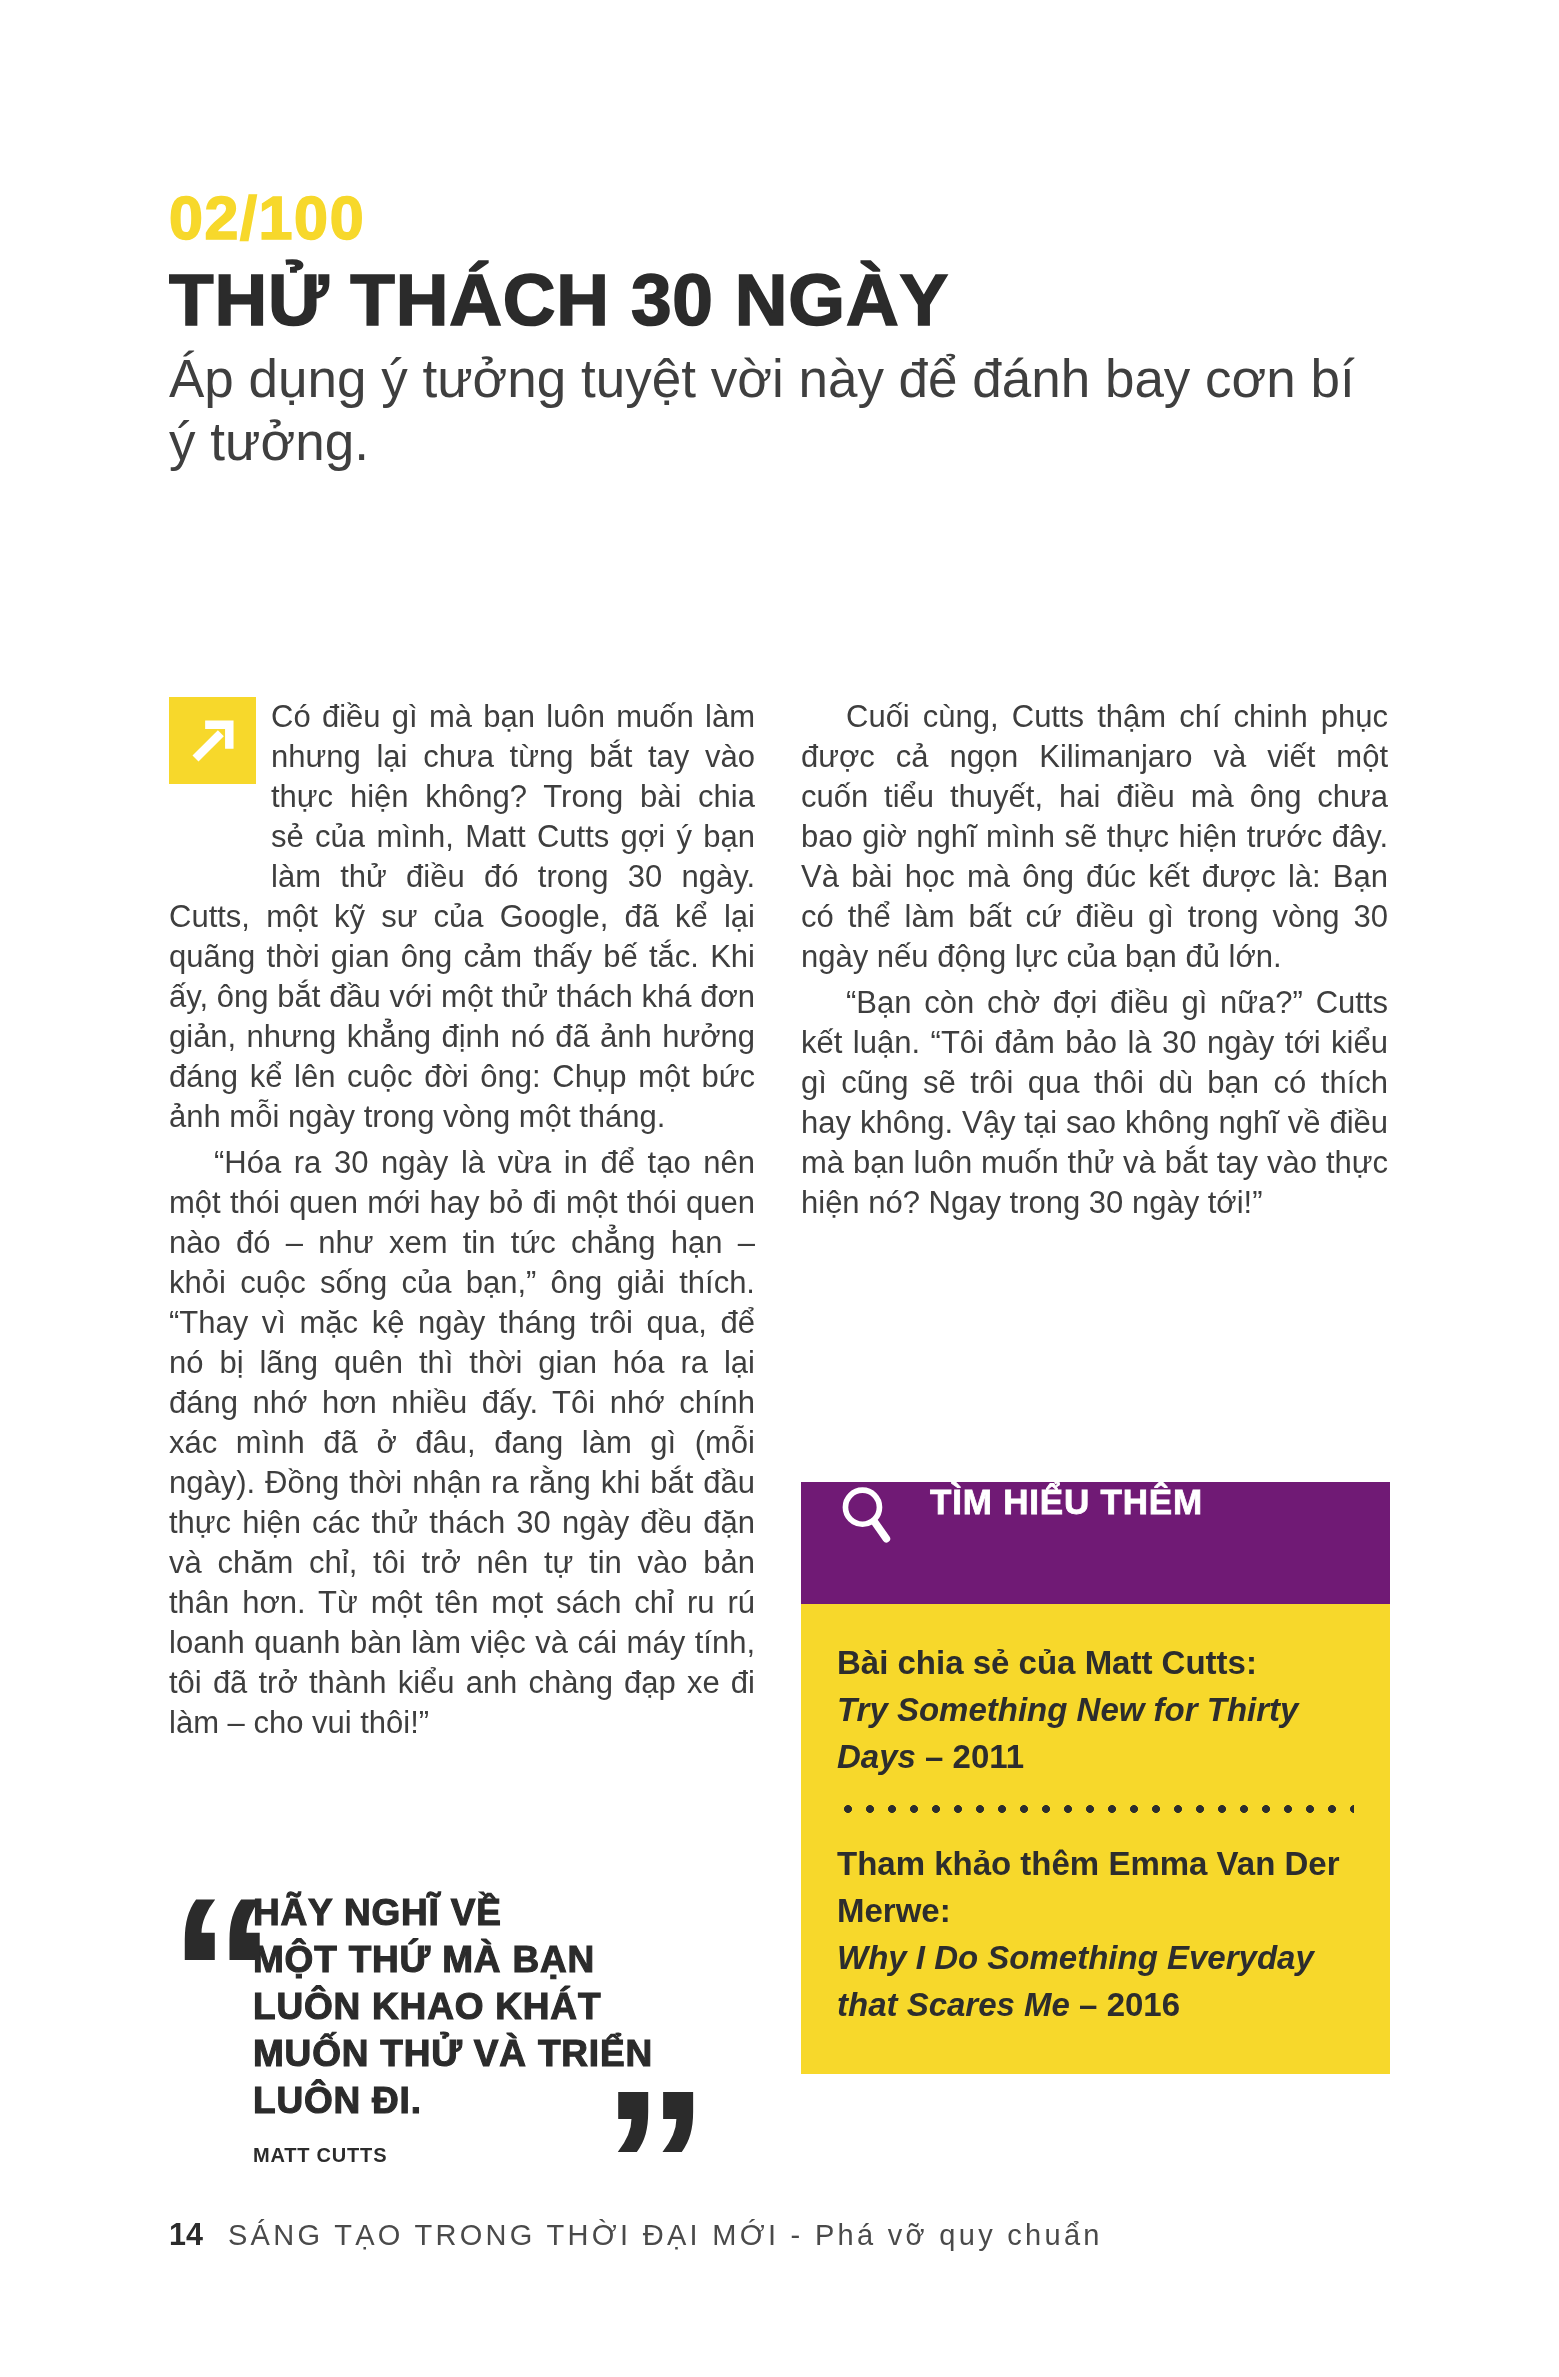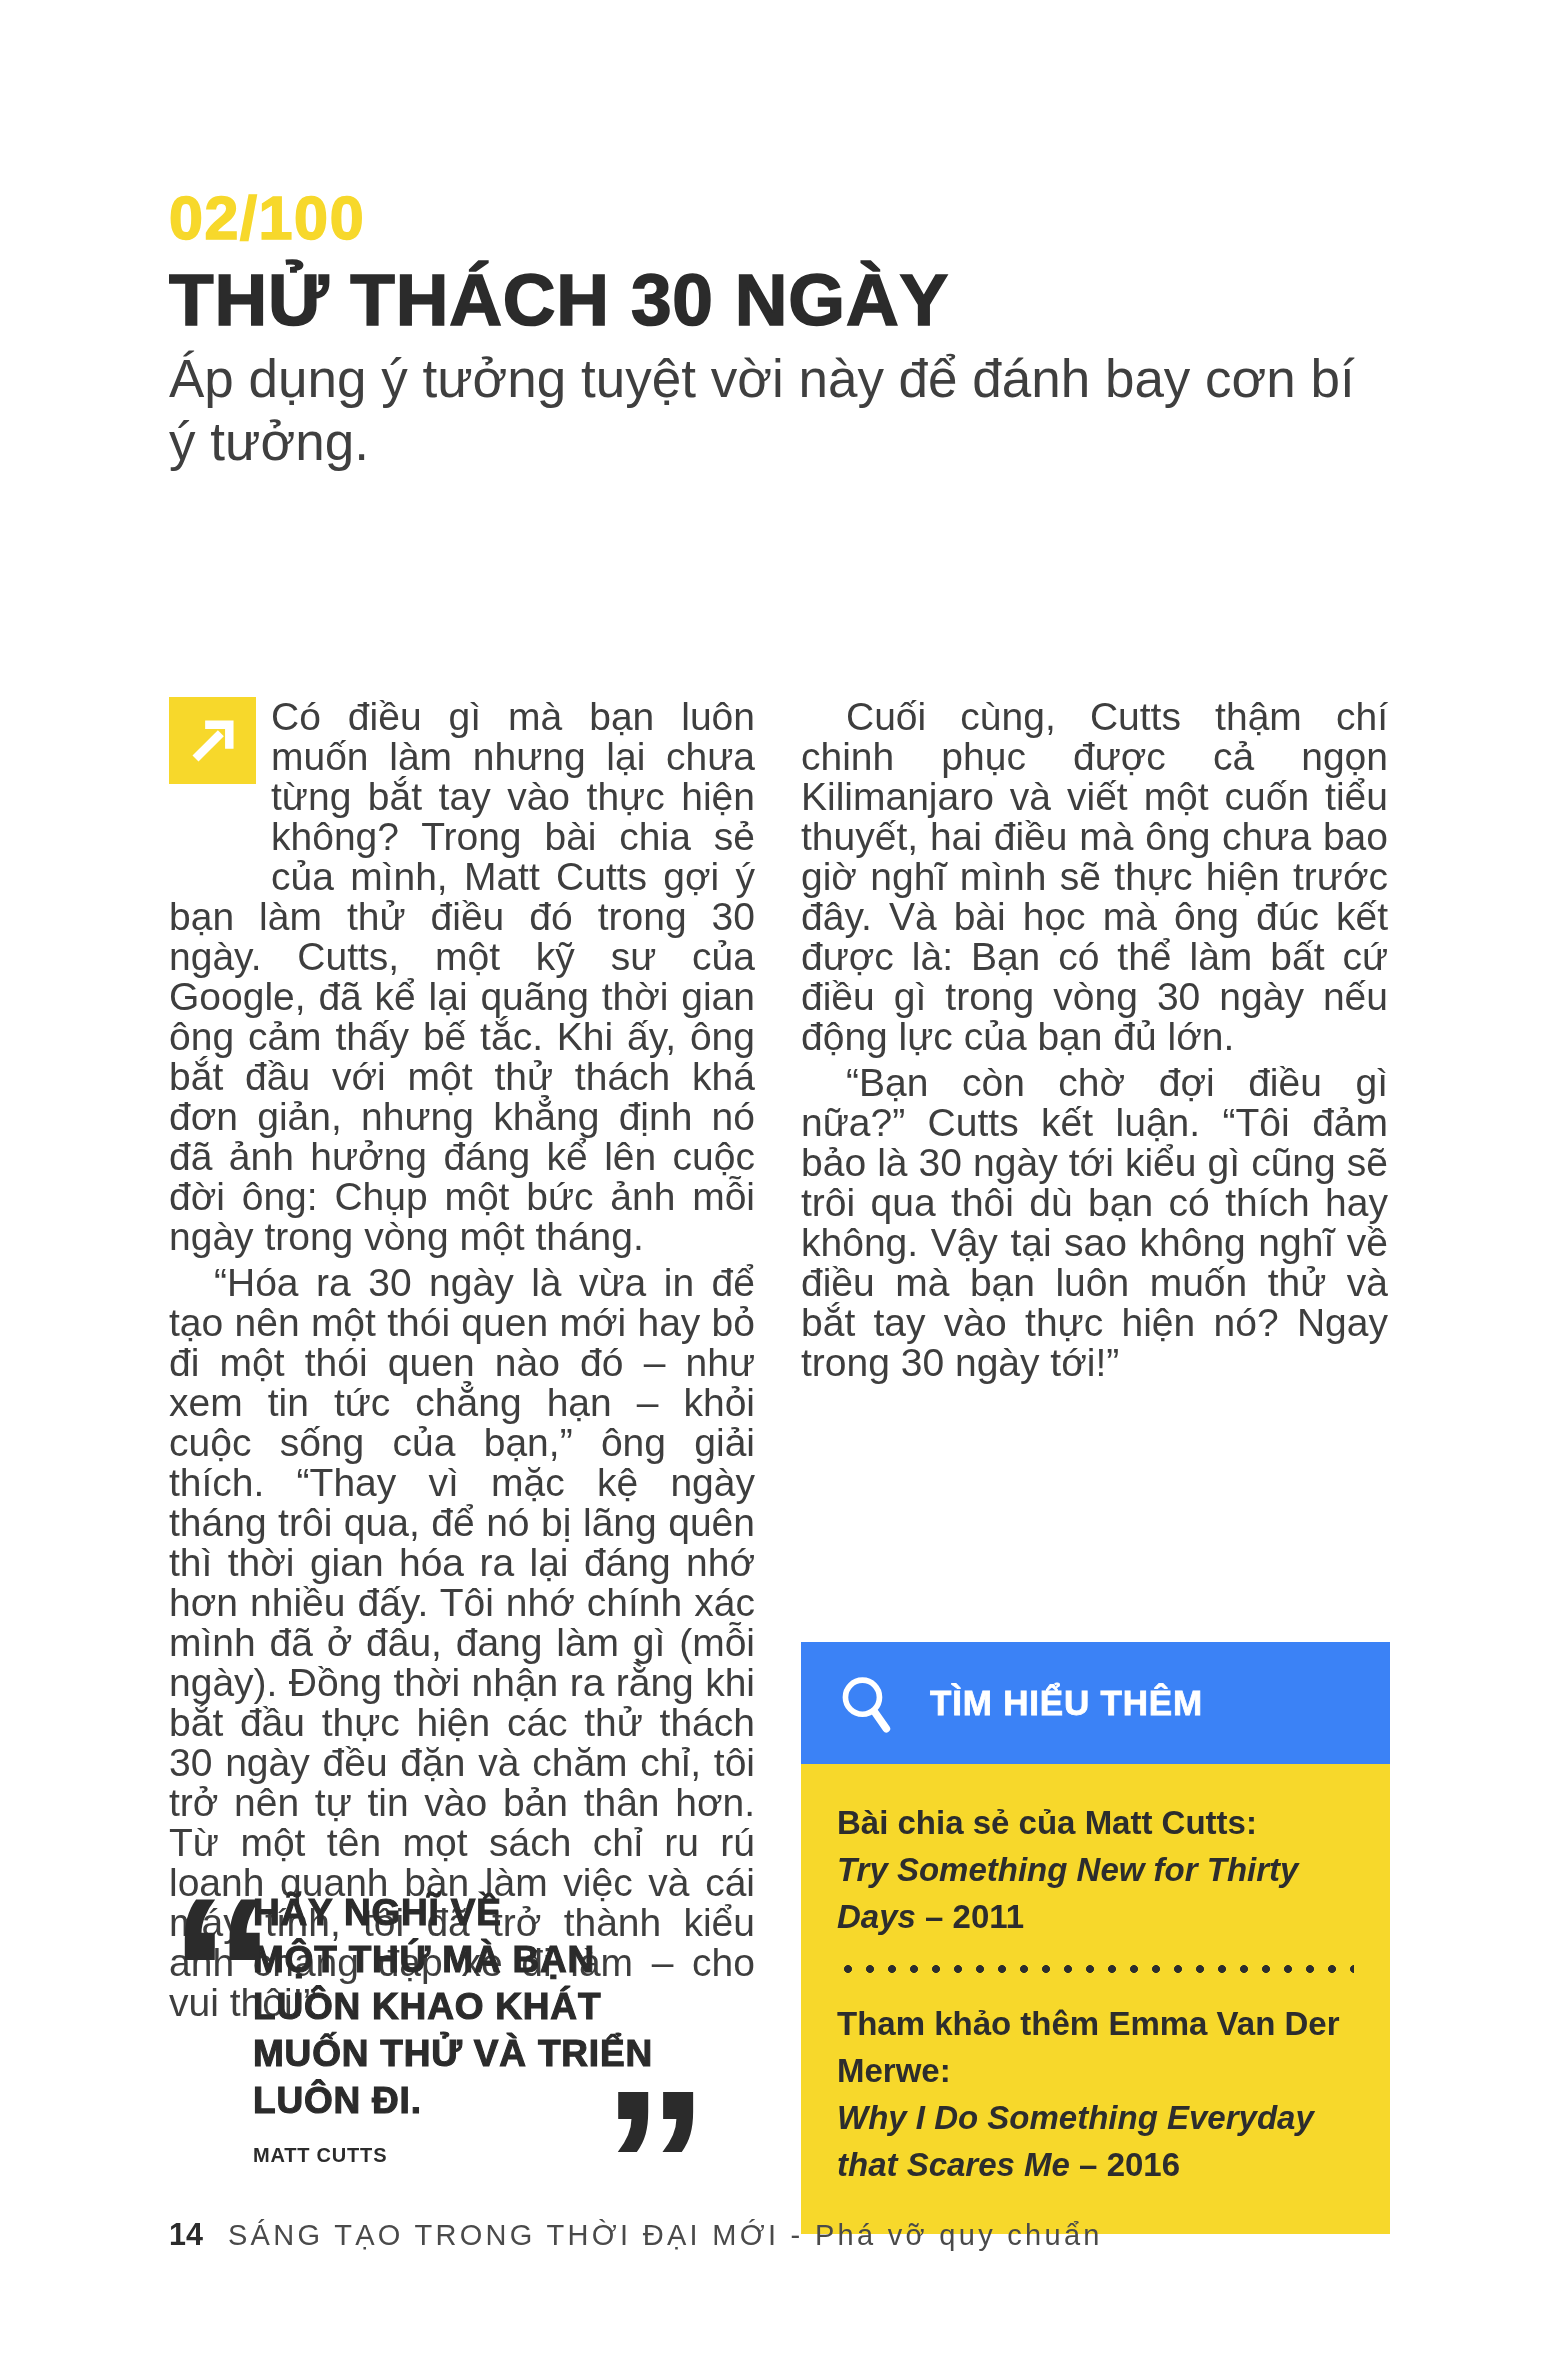--- a/index.html
+++ b/index.html
@@ -23,7 +23,7 @@
   
   .columns { position:absolute; left:169px; top:697px; width:1219px; display:flex; gap:46px; }
   .col { width:587px; }
-  .body-para { font-size:39px; line-height:40px; text-align:justify; color:#3e3e3e; }
+  .body-para { font-size:31px; line-height:40px; text-align:justify; color:#3e3e3e; }
   .body-para.indent { text-indent:45px; }
   .body-para + .body-para { margin-top:6px; }
 

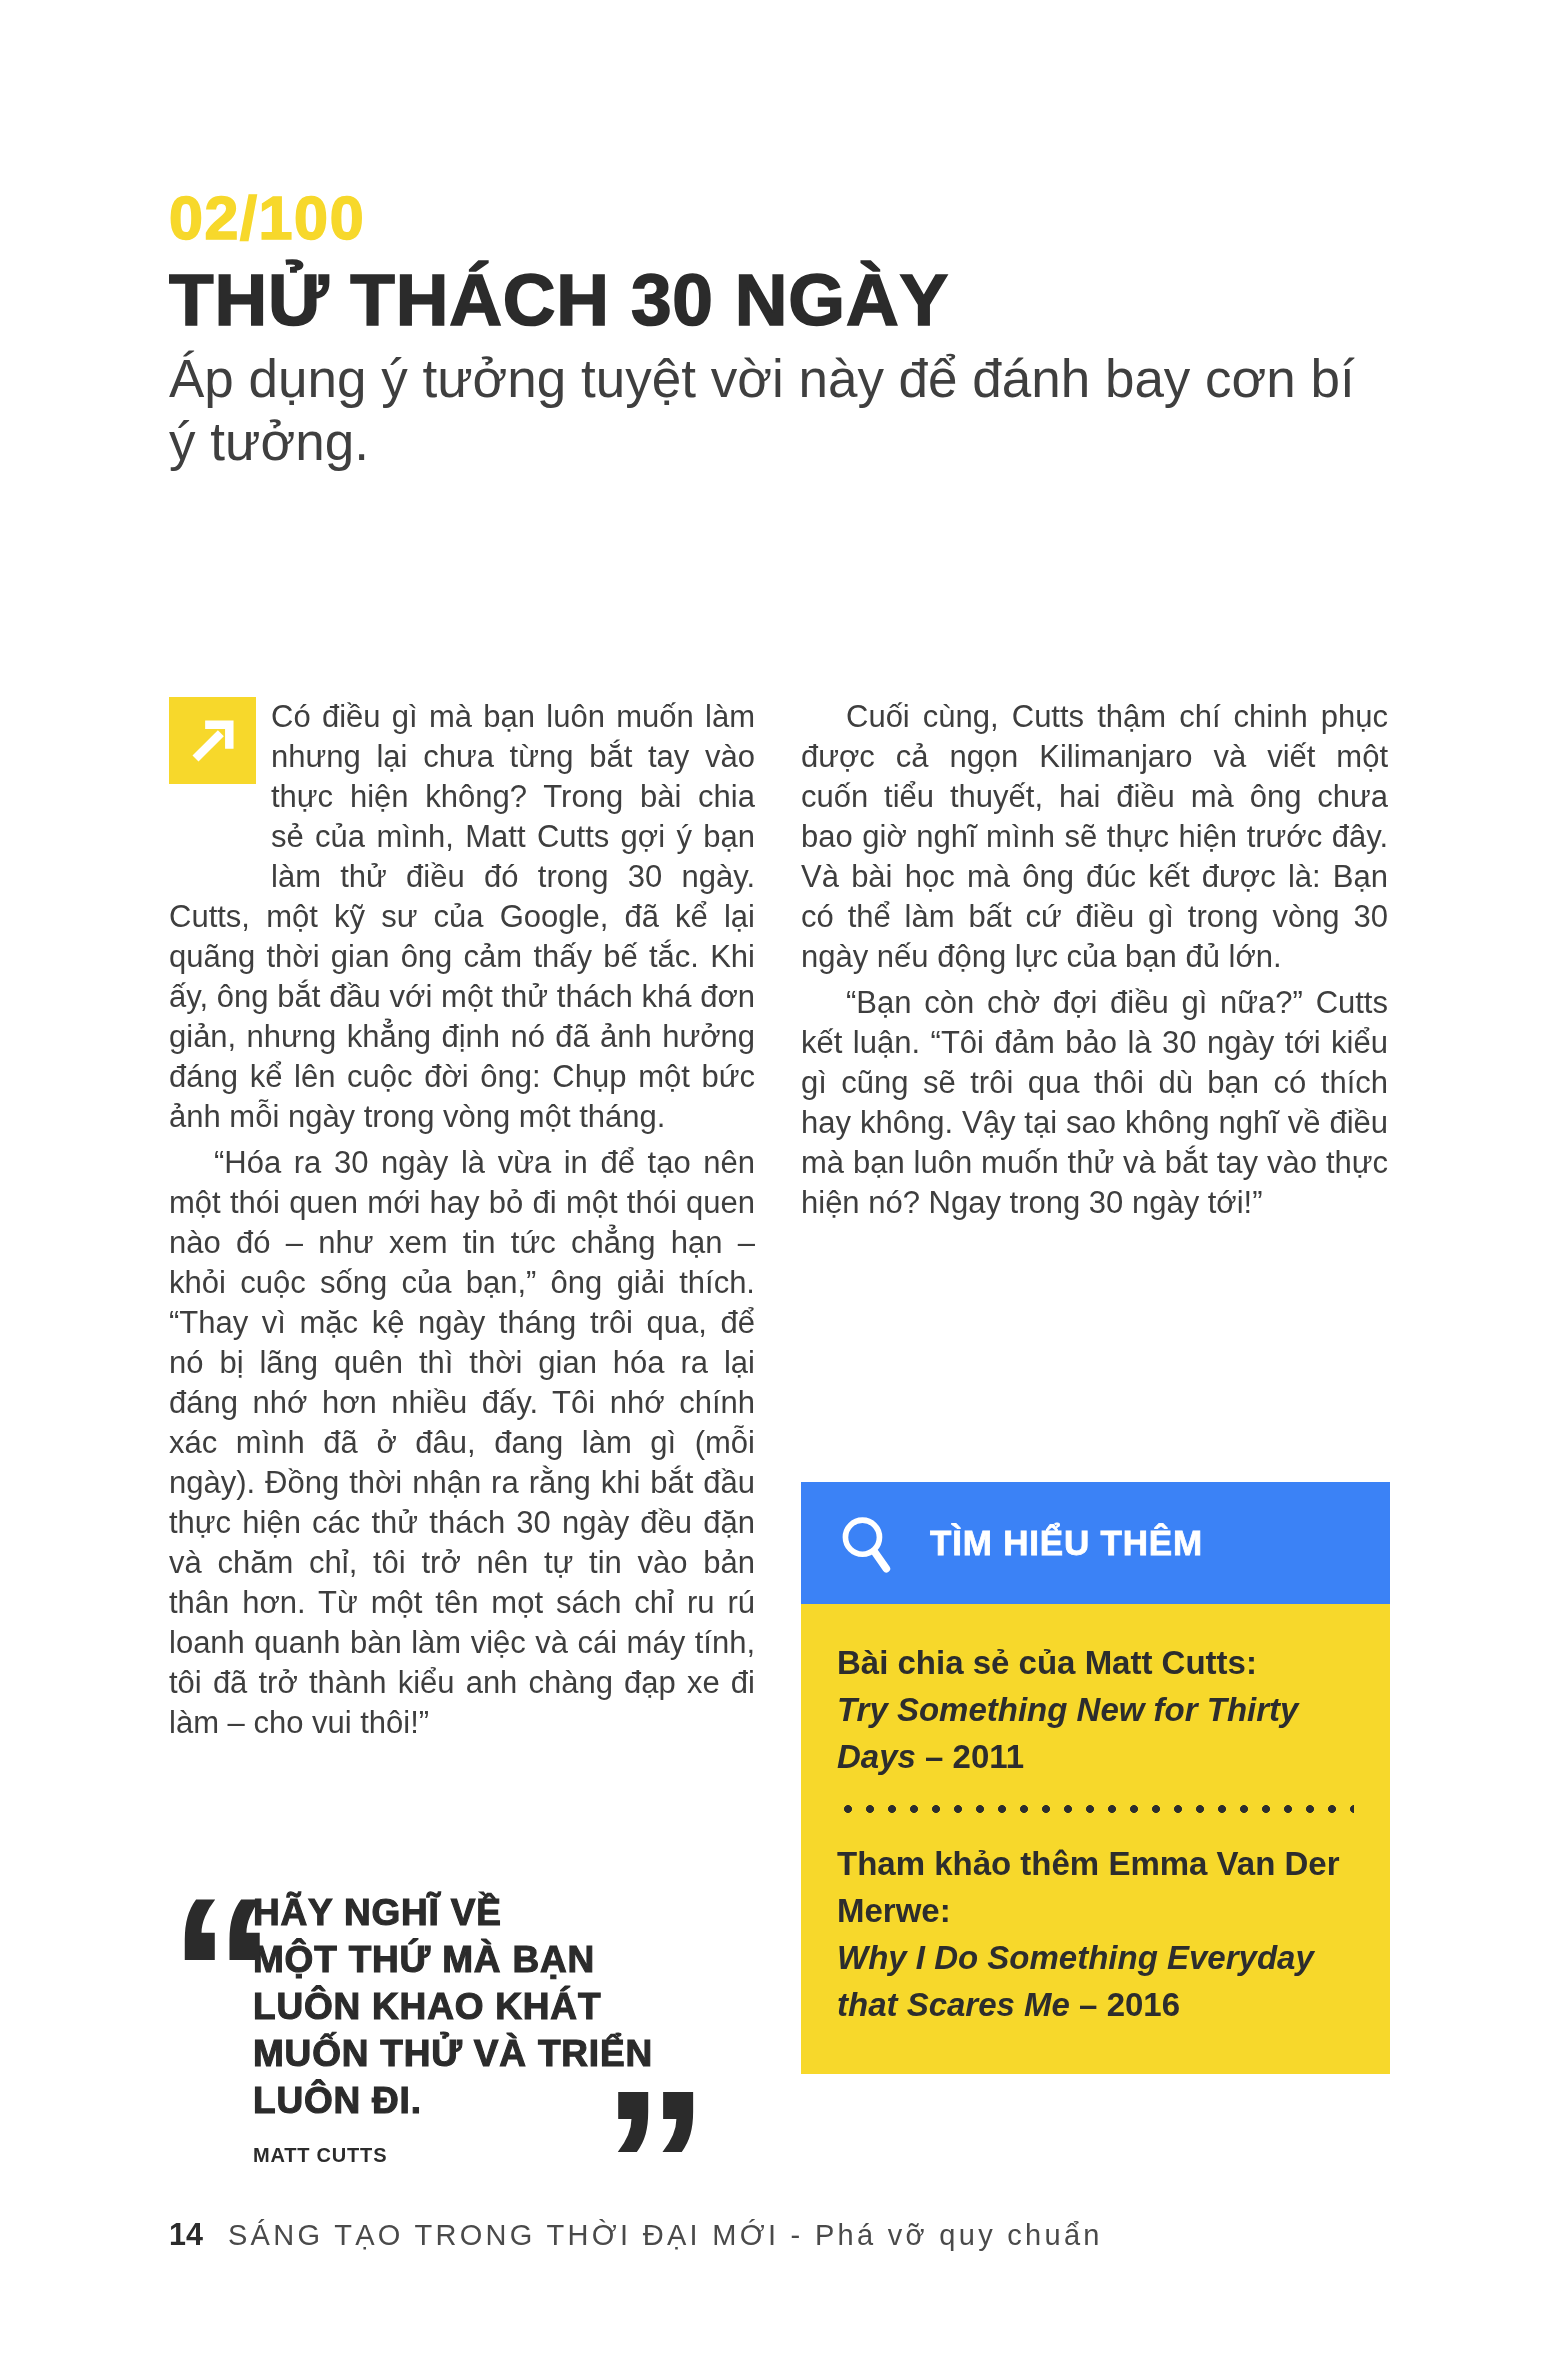--- a/index.html
+++ b/index.html
@@ -55,7 +55,7 @@
   
   .learn-more { margin-top:259px; width:589px; }
   .lm-header {
-    background:#3b82f6; height:122px; display:flex; align-items:center;
+    background:#701a75; height:122px; display:flex; align-items:flex-start;
     padding-left:35px; gap:31px;
   }
   .lm-header svg { width:63px; height:63px; flex:0 0 auto; }

